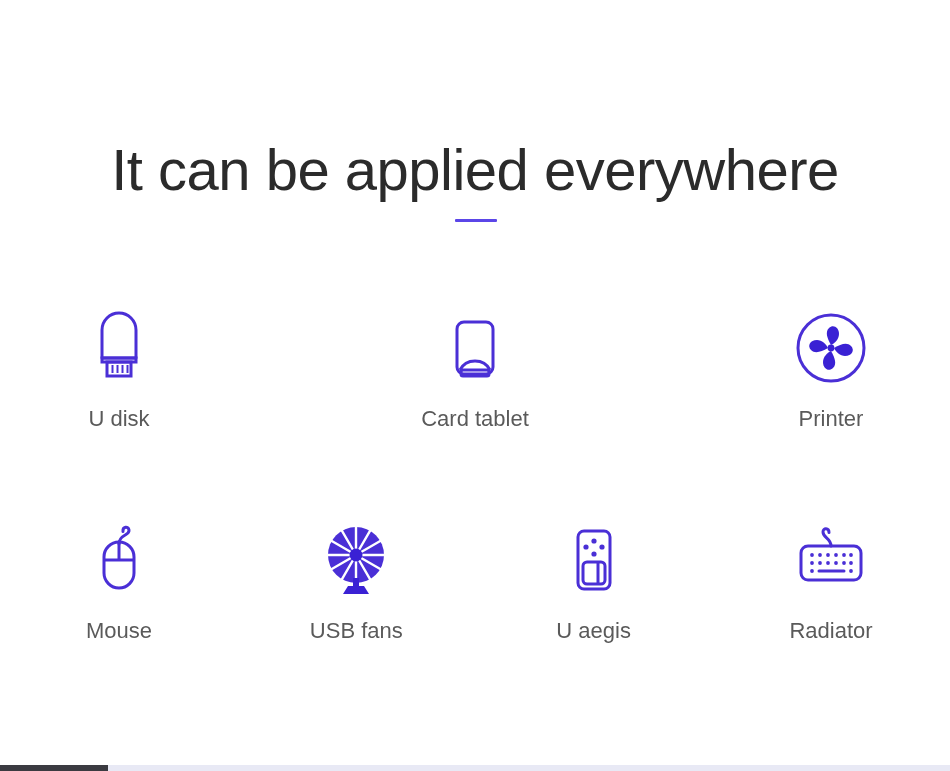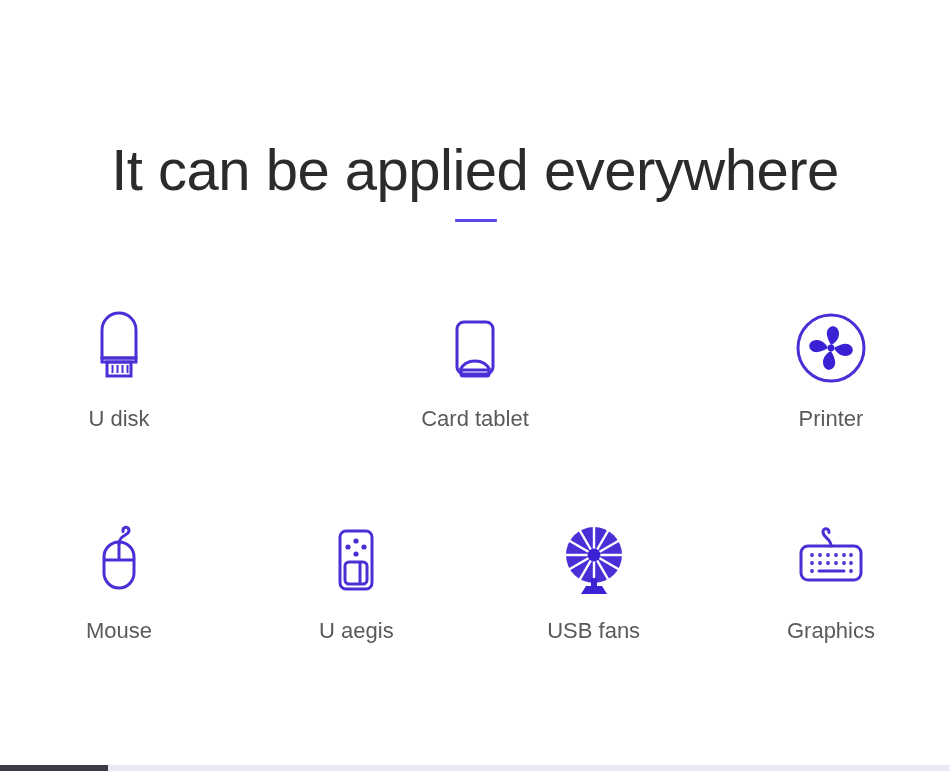--- a/index.html
+++ b/index.html
@@ -162,21 +162,6 @@
           </svg>
         </div>
         <div class="label">Mouse</div>
-      </div>
-
-      <div class="cell">
-        <div class="icon-box">
-          <svg width="70" height="80" viewBox="0 0 70 80" fill="none">
-            <rect x="19" y="11" width="32" height="58" rx="6" stroke="#4a2fd6" stroke-width="3" fill="none"></rect>
-            <circle cx="35" cy="21" r="2.6" fill="#4a2fd6"></circle>
-            <circle cx="27" cy="27" r="2.6" fill="#4a2fd6"></circle>
-            <circle cx="43" cy="27" r="2.6" fill="#4a2fd6"></circle>
-            <circle cx="35" cy="34" r="2.6" fill="#4a2fd6"></circle>
-            <rect x="24" y="42" width="22" height="22" rx="4" stroke="#4a2fd6" stroke-width="3" fill="none"></rect>
-            <line x1="39" y1="42" x2="39" y2="64" stroke="#4a2fd6" stroke-width="3"></line>
-          </svg>
-        </div>
-        <div class="label">U aegis</div>
       </div>
 
       <div class="cell">
@@ -203,6 +188,21 @@
           </svg>
         </div>
         <div class="label">USB fans</div>
+      </div>
+
+      <div class="cell">
+        <div class="icon-box">
+          <svg width="70" height="80" viewBox="0 0 70 80" fill="none">
+            <rect x="19" y="11" width="32" height="58" rx="6" stroke="#4a2fd6" stroke-width="3" fill="none"></rect>
+            <circle cx="35" cy="21" r="2.6" fill="#4a2fd6"></circle>
+            <circle cx="27" cy="27" r="2.6" fill="#4a2fd6"></circle>
+            <circle cx="43" cy="27" r="2.6" fill="#4a2fd6"></circle>
+            <circle cx="35" cy="34" r="2.6" fill="#4a2fd6"></circle>
+            <rect x="24" y="42" width="22" height="22" rx="4" stroke="#4a2fd6" stroke-width="3" fill="none"></rect>
+            <line x1="39" y1="42" x2="39" y2="64" stroke="#4a2fd6" stroke-width="3"></line>
+          </svg>
+        </div>
+        <div class="label">U aegis</div>
       </div>
 
 

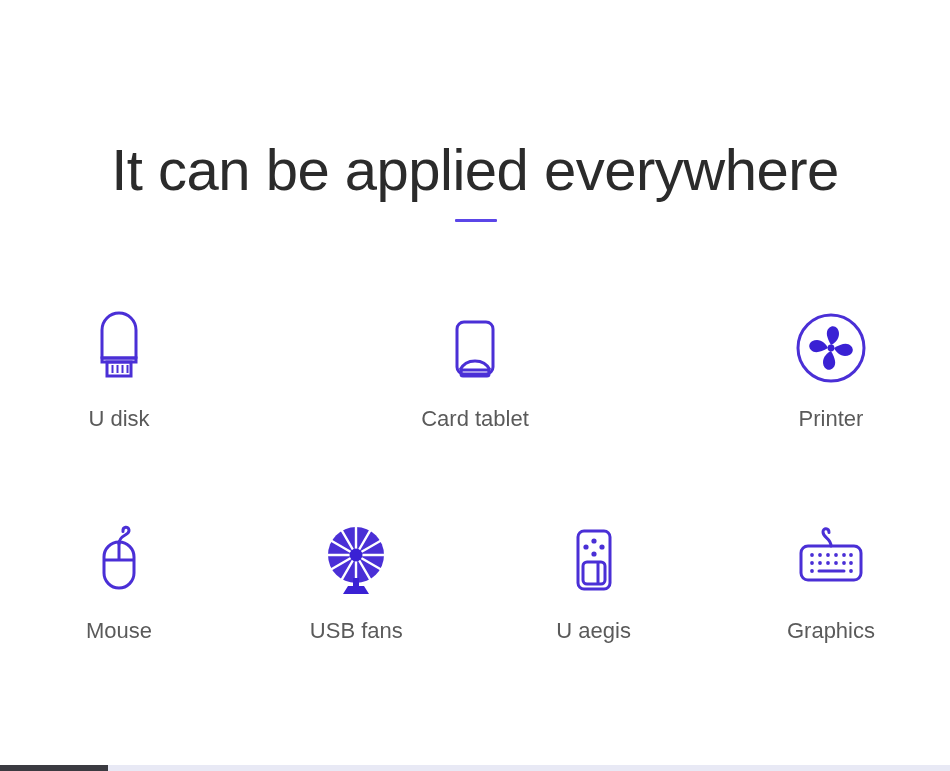--- a/index.html
+++ b/index.html
@@ -230,7 +230,7 @@
             <line x1="31" y1="51" x2="56" y2="51" stroke="#4a2fd6" stroke-width="3" stroke-linecap="round"></line>
           </svg>
         </div>
-        <div class="label">Graphics</div>
+        <div class="label">Radiator</div>
       </div>
 
     </div>

